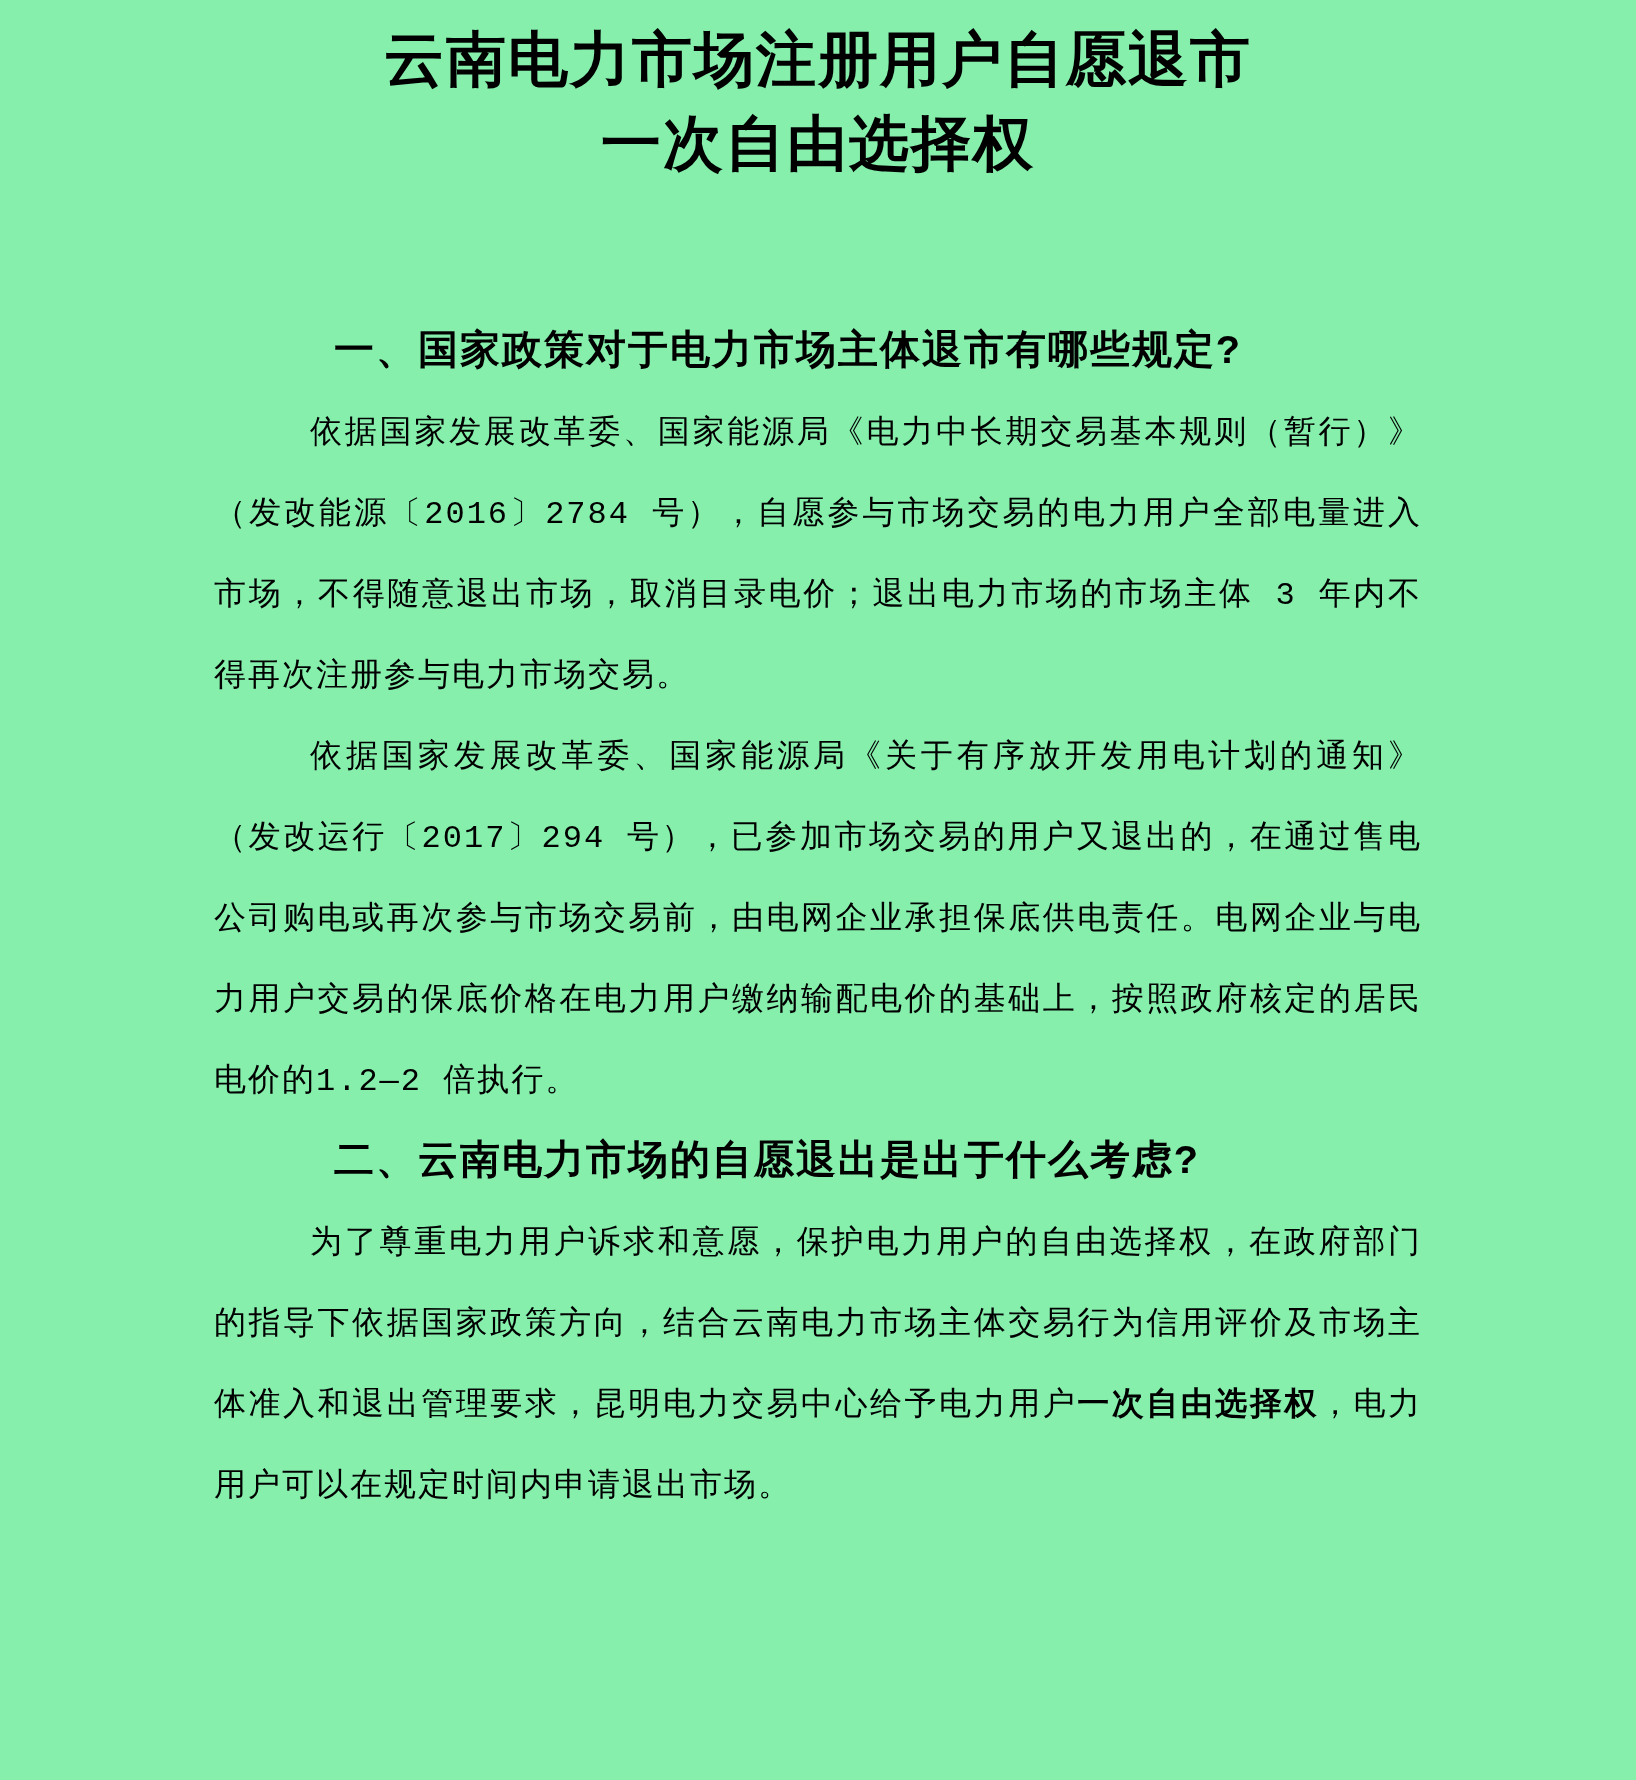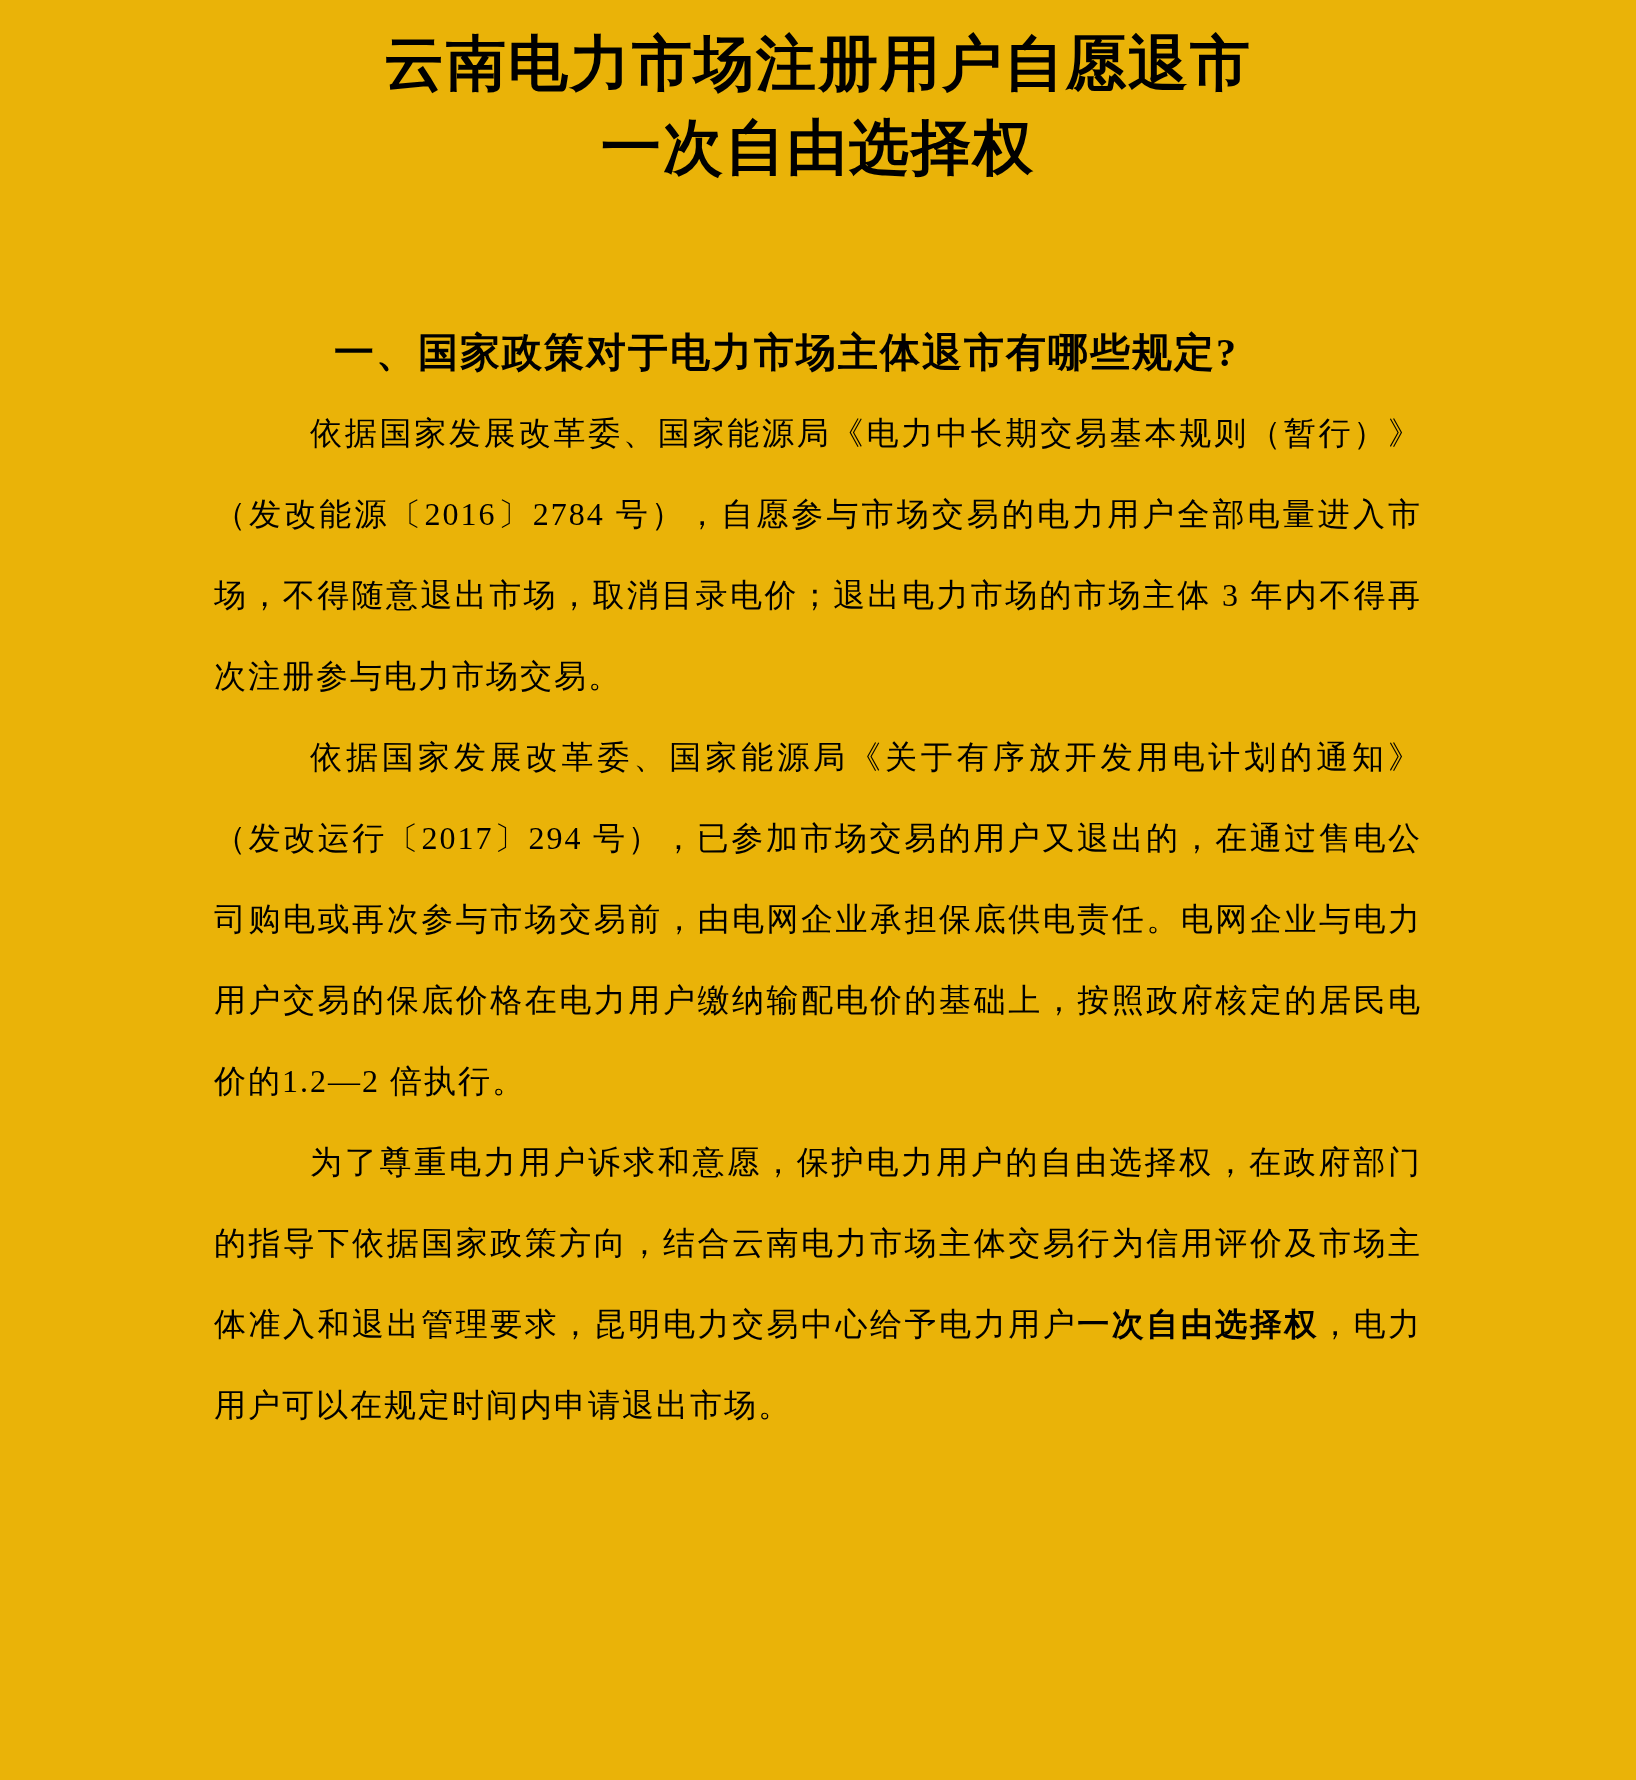--- a/index.html
+++ b/index.html
@@ -12,11 +12,11 @@
     width: 1636px;
     height: 1780px;
     box-sizing: border-box;
-    background: #eab308;
+    background: #86efac;
     color: #000000;
     padding: 22px 214px 0 214px;
     overflow: hidden;
-    font-family: Liberation Serif, serif;
+    font-family: Liberation Mono, monospace;
   }
   .doc-title {
     font-size: 60px;

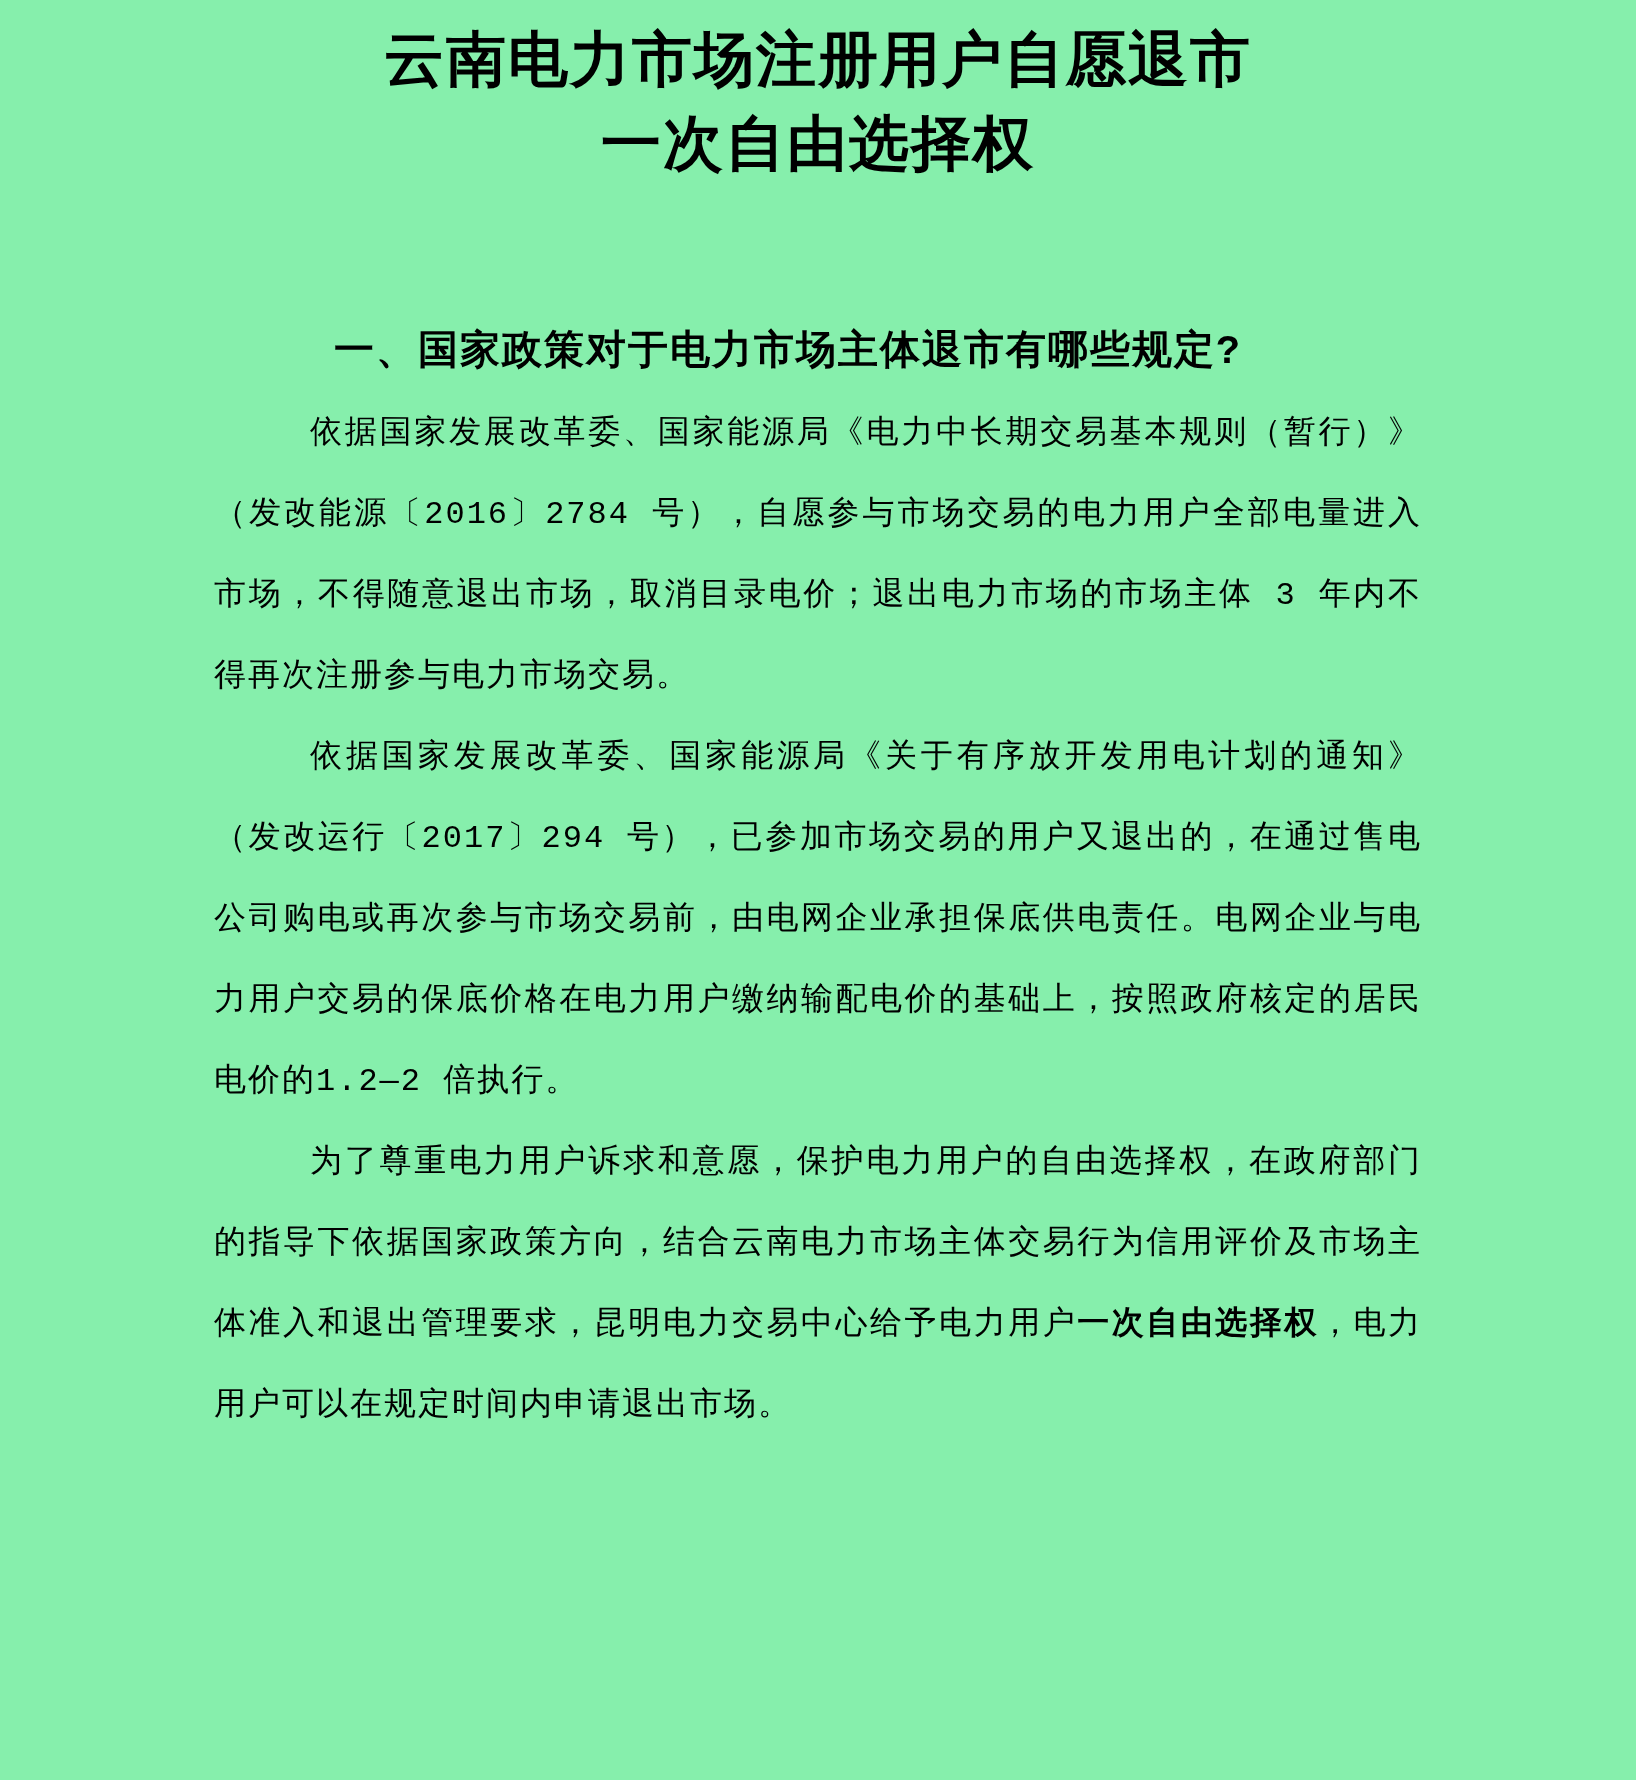--- a/index.html
+++ b/index.html
@@ -72,6 +72,7 @@
 
     <p class="answer-para">依据国家发展改革委、国家能源局《关于有序放开发用电计划的通知》（发改运行〔2017〕294 号），已参加市场交易的用户又退出的，在通过售电公司购电或再次参与市场交易前，由电网企业承担保底供电责任。电网企业与电力用户交易的保底价格在电力用户缴纳输配电价的基础上，按照政府核定的居民电价的1.2—2 倍执行。</p>
 
+    <h2 class="question-heading">二、云南电力市场的自愿退出是出于什么考虑?</h2>
 
     <p class="answer-para"><span>为了尊重电力用户诉求和意愿，保护电力用户的自由选择权，在政府部门的指导下依据国家政策方向，结合云南电力市场主体交易行为信用评价及市场主体准入和退出管理要求，昆明电力交易中心给予电力用户</span><span class="bold-inline">一次自由选择权</span><span>，电力用户可以在规定时间内申请退出市场。</span></p>
 

